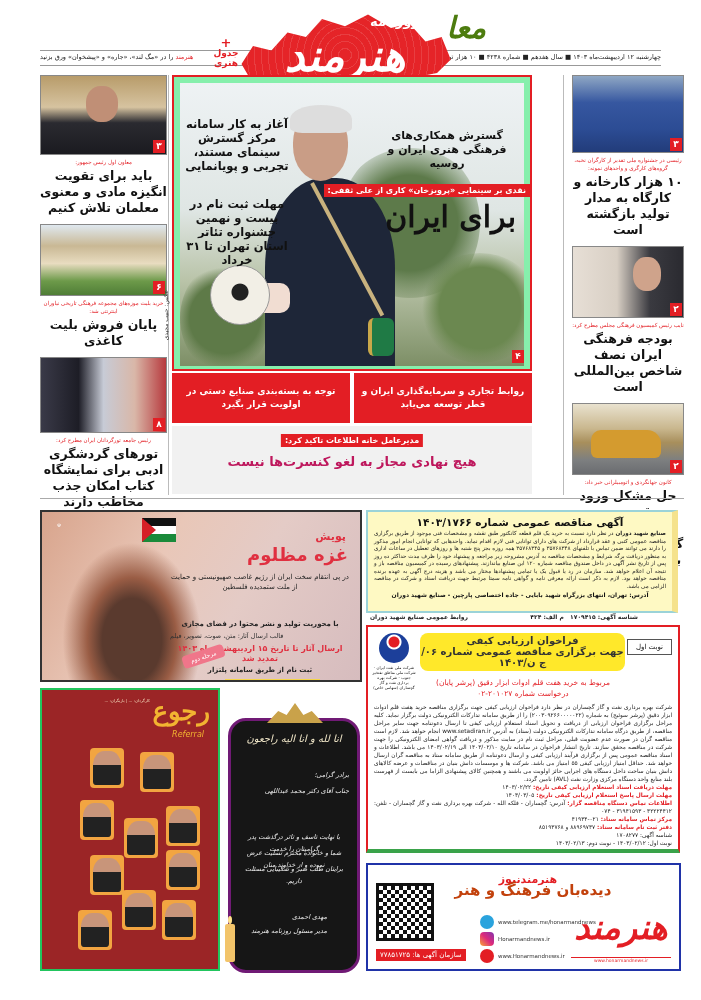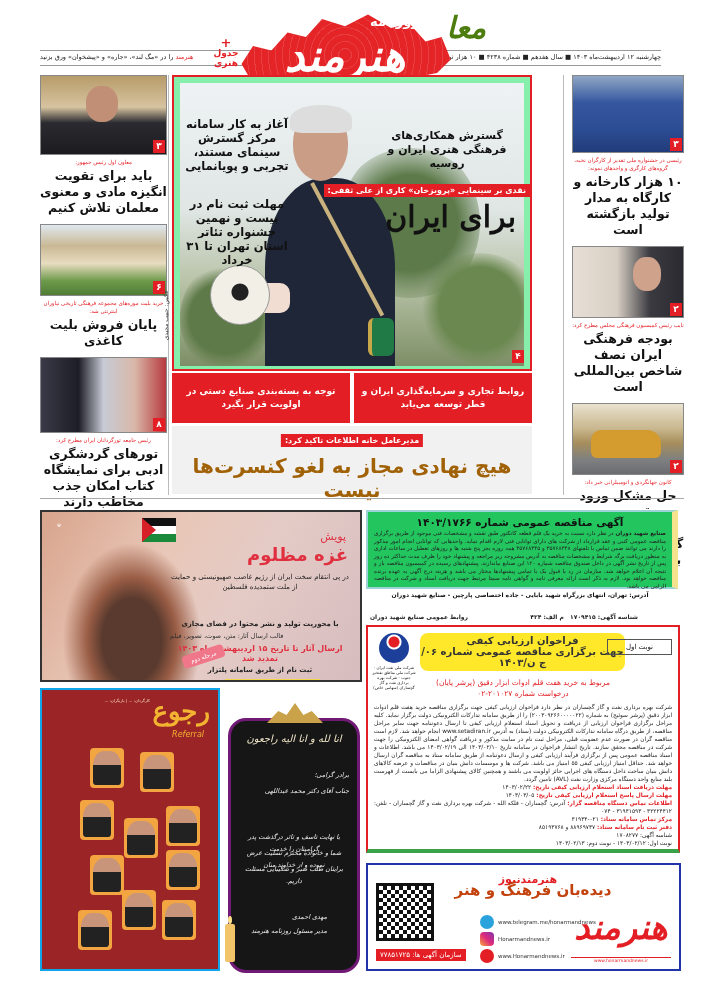--- a/index.html
+++ b/index.html
@@ -49,7 +49,7 @@
 .redrow .rb{flex:1;background:#e31e24;color:#fff;font-size:9px;font-weight:bold;text-align:center;line-height:13px;display:flex;align-items:center;justify-content:center;padding:3px}
 .graybox{left:172px;top:426px;width:360px;height:68px;background:#f1f1f1}
 .graybox .gk{position:absolute;left:50%;transform:translateX(-50%);top:8px;background:#e31e24;color:#fff;font-size:8px;font-weight:bold;padding:2px 4px;white-space:nowrap}
-.graybox .gt{position:absolute;left:0;right:0;top:28px;text-align:center;font-size:20px;font-weight:bold;color:#a16207}
+.graybox .gt{position:absolute;left:0;right:0;top:28px;text-align:center;font-size:13px;font-weight:bold;color:#be185d}
 .hr-mid{left:40px;top:498px;width:644px;height:1px;background:#aaa}
 .tender1{left:366px;top:510px;width:312px;height:79px;border:2px solid #9bd3d8;border-right:6px solid #f5e28c;background:#22c55e;padding:4px 6px}
 .tender1 .t1{font-size:10.5px;font-weight:bold;text-align:center}

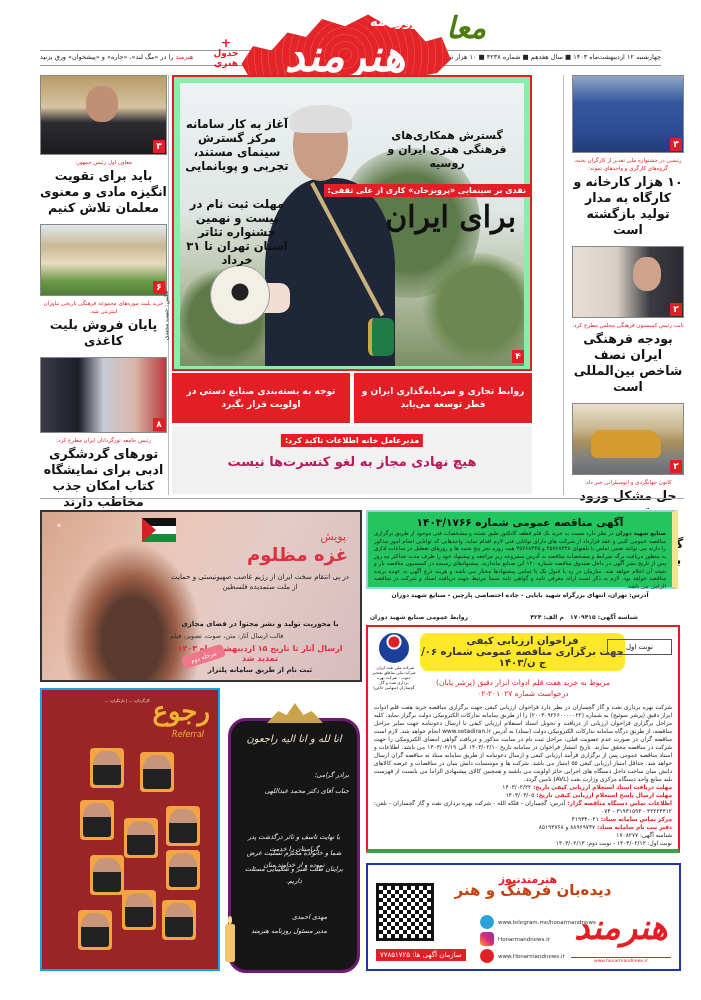--- a/index.html
+++ b/index.html
@@ -51,7 +51,7 @@
 .graybox .gk{position:absolute;left:50%;transform:translateX(-50%);top:8px;background:#e31e24;color:#fff;font-size:8px;font-weight:bold;padding:2px 4px;white-space:nowrap}
 .graybox .gt{position:absolute;left:0;right:0;top:28px;text-align:center;font-size:13px;font-weight:bold;color:#be185d}
 .hr-mid{left:40px;top:498px;width:644px;height:1px;background:#aaa}
-.tender1{left:366px;top:510px;width:312px;height:79px;border:2px solid #9bd3d8;border-right:6px solid #f5e28c;background:#22c55e;padding:4px 6px}
+.tender1{left:366px;top:510px;width:312px;height:103px;border:2px solid #9bd3d8;border-right:6px solid #f5e28c;background:#fef9c3;padding:4px 6px}
 .tender1 .t1{font-size:10.5px;font-weight:bold;text-align:center}
 .tender1 .tb{font-size:5.6px;line-height:7.5px;text-align:justify;margin-top:2px;color:#222}
 .tender1 .tb b{font-weight:bold}

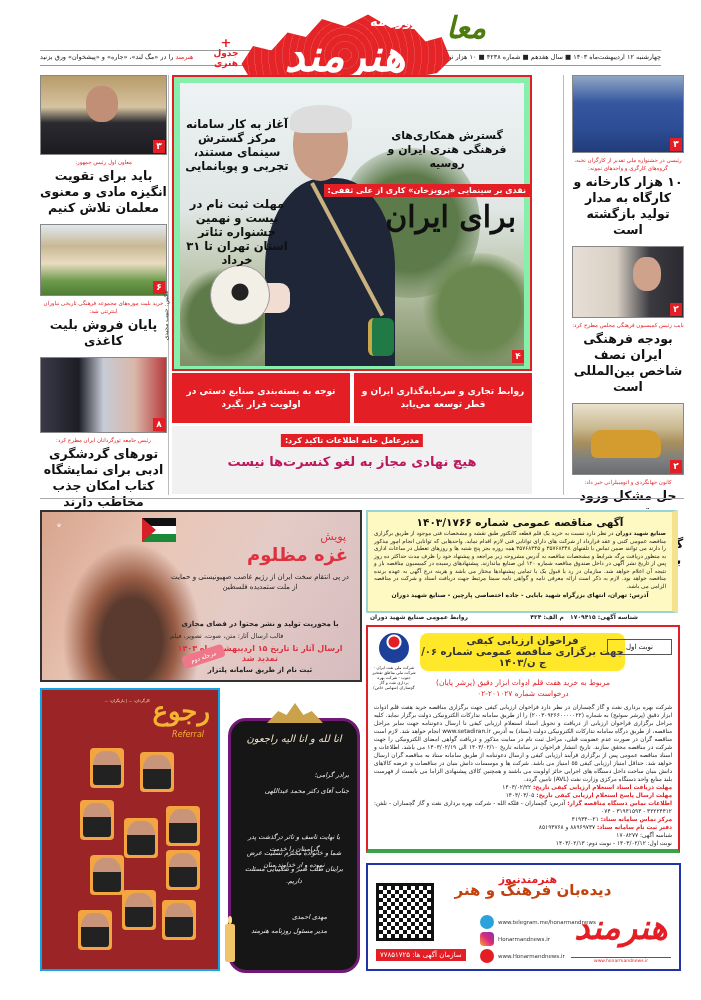--- a/index.html
+++ b/index.html
@@ -85,7 +85,7 @@
 .gaza .flag{position:absolute;left:100px;top:6px;width:34px;height:24px;background:linear-gradient(180deg,#111 0 33%,#fff 33% 66%,#1a8a3a 66%);clip-path:polygon(0 0,100% 0,100% 100%,0 100%)}
 .gaza .flag:before{content:"";position:absolute;left:0;top:0;width:0;height:0;border-top:12px solid transparent;border-bottom:12px solid transparent;border-left:14px solid #d61f26}
 .gaza .emb{position:absolute;left:6px;top:10px;width:22px;height:46px;font-size:5px;color:#fff;text-align:center}
-.gaza .t-pouyesh{position:absolute;right:14px;top:18px;font-size:11px;color:#e03040;font-weight:normal}
+.gaza .t-pouyesh{position:absolute;right:14px;top:18px;font-size:11px;color:#e03040;font-weight:bold}
 .gaza .t-main{position:absolute;right:12px;top:32px;font-size:18px;color:#e03040;font-weight:bold;letter-spacing:2px}
 .gaza .t-sub{position:absolute;right:10px;top:60px;width:180px;text-align:center;font-size:7px;line-height:10px;color:#222}
 .gaza .t-l1{position:absolute;right:10px;top:108px;width:180px;text-align:center;font-size:7px;color:#222;font-weight:bold}

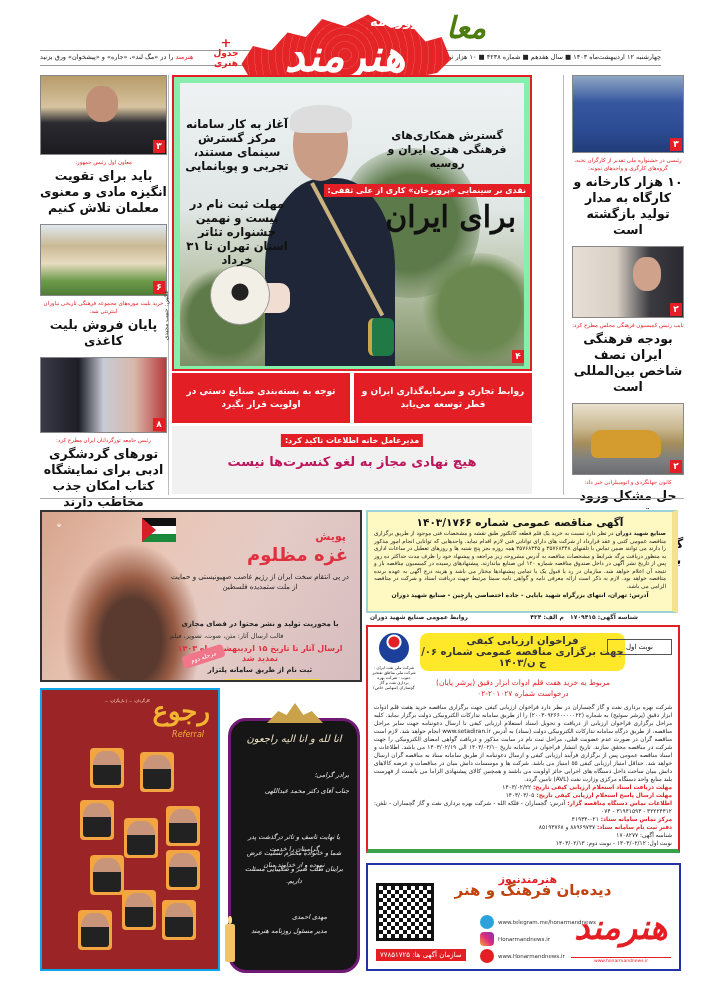--- a/index.html
+++ b/index.html
@@ -63,7 +63,7 @@
 .tender2 .yhead{position:absolute;left:52px;top:6px;width:205px;height:38px;background:#ffe82a;border-radius:8px;text-align:center;padding-top:2px}
 .tender2 .yhead .a{font-size:10px;font-weight:bold;color:#333}
 .tender2 .yhead .b{font-size:10px;font-weight:bold;color:#333}
-.tender2 .nobat{position:absolute;right:6px;top:12px;border:1px solid #555;font-size:7px;padding:3px 18px}
+.tender2 .nobat{position:absolute;right:6px;top:12px;border:1px solid #555;font-size:7px;padding:3px 8px}
 .tender2 .nioc{position:absolute;left:4px;top:6px;width:44px;text-align:center}
 .tender2 .nioc .flame{display:block;margin:0 auto;width:30px;height:30px;border-radius:50%;background:radial-gradient(circle at 50% 30%,#e31e24 0 5px,#fff 6px 7px,#1c3f9a 8px 100%)}
 .tender2 .nioc .cap{font-size:4px;line-height:5px;margin-top:2px}

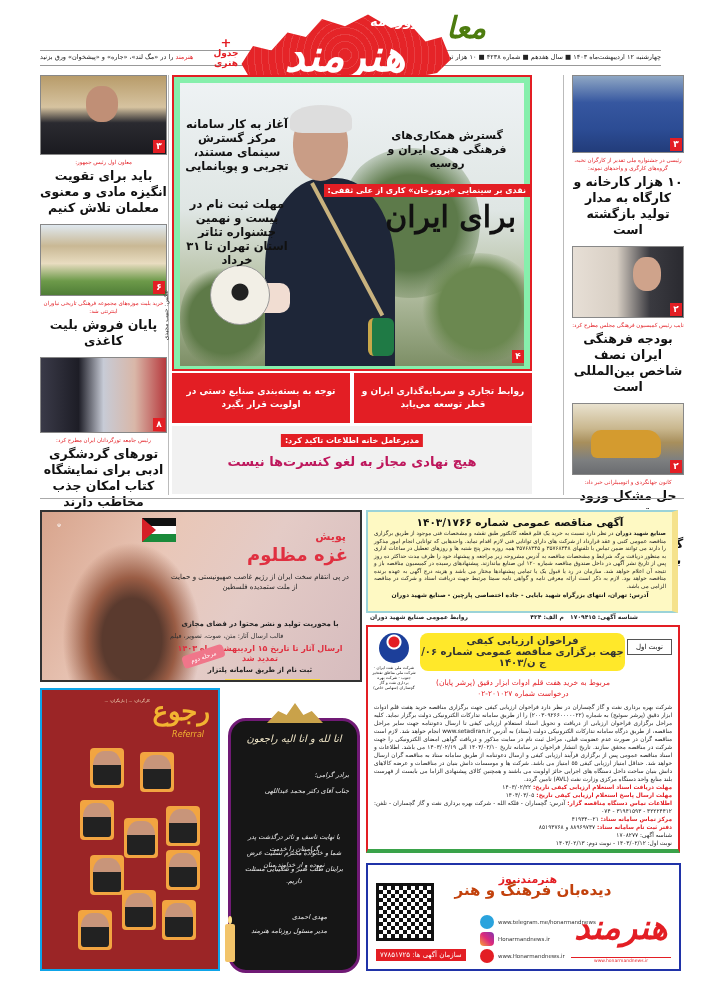--- a/index.html
+++ b/index.html
@@ -94,7 +94,7 @@
 .gaza .t-l4{position:absolute;right:10px;top:154px;width:180px;text-align:center;font-size:7px;color:#222;font-weight:bold}
 .gaza .stage{position:absolute;left:140px;top:138px;background:#f0768a;color:#fff;font-size:6px;padding:3px 8px;transform:rotate(-18deg);border-radius:4px}
 .gaza .url{position:absolute;right:40px;top:167px;background:#f5d548;color:#1a2a66;font-size:8.5px;font-weight:bold;padding:1px 6px;direction:ltr}
-.rojou{left:40px;top:688px;width:180px;height:283px;background:#9b2526;border:2px solid #0ea5e9;overflow:hidden}
+.rojou{left:40px;top:688px;width:180px;height:283px;background:#9b2526;border:2px solid #22c55e;overflow:hidden}
 .rojou .title{position:absolute;right:8px;top:6px;font-size:26px;color:#f2b431;font-weight:bold;font-family:"DejaVu Serif",serif}
 .rojou .eng{position:absolute;right:14px;top:40px;font-size:8px;color:#f2b431;font-style:italic;direction:ltr}
 .rojou .credits{position:absolute;left:8px;top:8px;width:100px;font-size:4px;line-height:6px;color:#f6e1c0;text-align:right}

